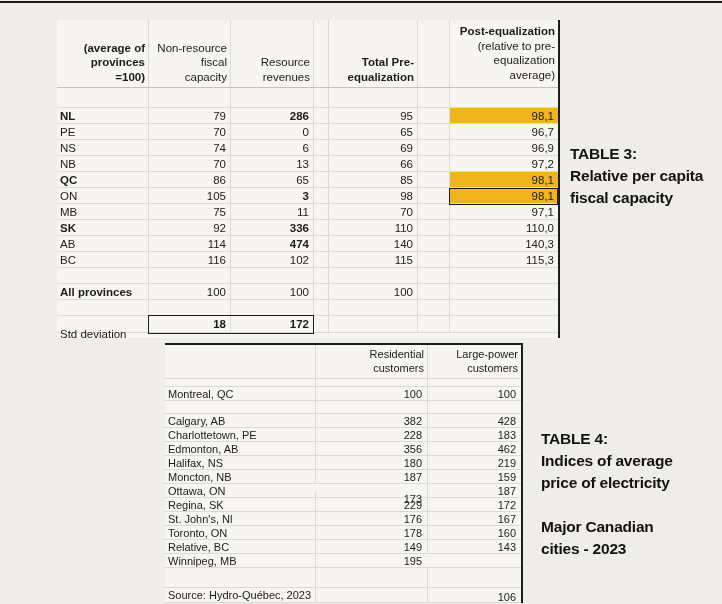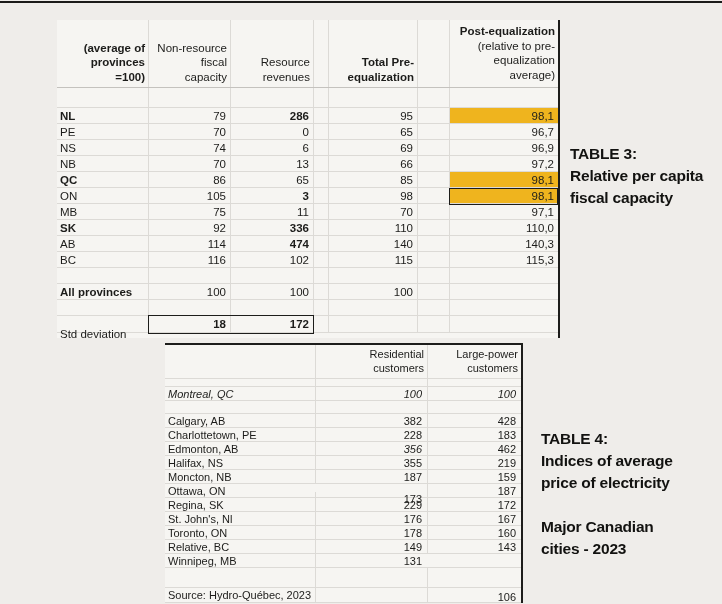--- a/index.html
+++ b/index.html
@@ -229,7 +229,7 @@
         <div class="cell num bl" style="width: 112px; padding-right: 5px;"></div>
         <div class="cell num bl" style="flex: 1 1 0%; padding-right: 5px;"></div>
       </div>
-      <div class="t4row" style="height: 14px; font-style: italic;">
+      <div class="t4row" style="height: 14px;">
         <div class="cell lab" style="width: 150px;">Montreal, QC</div>
         <div class="cell num bl" style="width: 112px; padding-right: 5px;">100</div>
         <div class="cell num bl" style="flex: 1 1 0%; padding-right: 5px;">100</div>

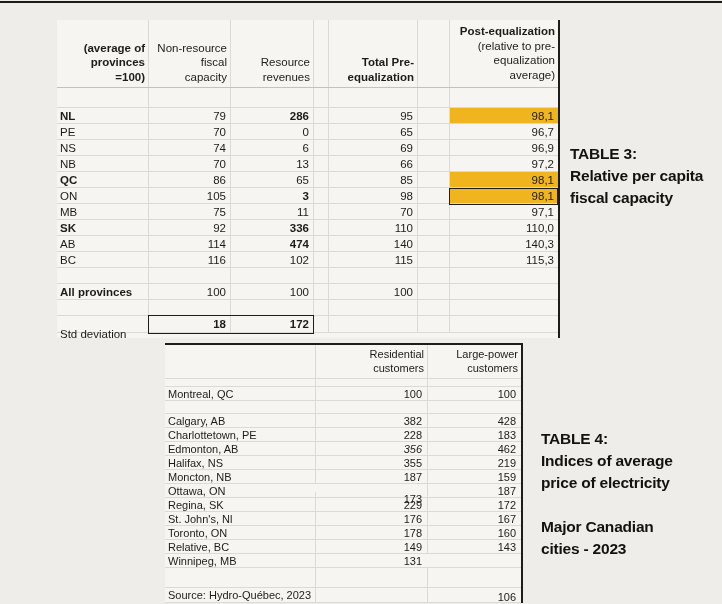--- a/index.html
+++ b/index.html
@@ -251,7 +251,7 @@
       </div>
       <div class="t4row" style="height: 14px;">
         <div class="cell lab" style="width: 150px;">Edmonton, AB</div>
-        <div class="cell num bl" style="width: 112px; padding-right: 5px; font-style: italic;">356</div>
+        <div class="cell num bl" style="width: 112px; padding-right: 5px;">356</div>
         <div class="cell num bl" style="flex: 1 1 0%; padding-right: 5px;">462</div>
       </div>
       <div class="t4row" style="height: 14px;">

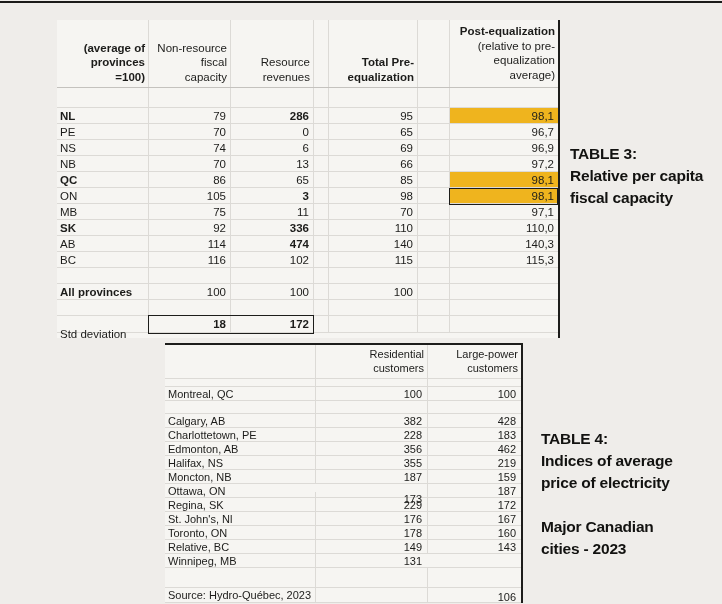--- a/index.html
+++ b/index.html
@@ -256,7 +256,7 @@
       </div>
       <div class="t4row" style="height: 14px;">
         <div class="cell lab" style="width: 150px;">Halifax, NS</div>
-        <div class="cell num bl" style="width: 112px; padding-right: 5px;">355</div>
+        <div class="cell num bl" style="width: 112px; padding-right: 5px;">180</div>
         <div class="cell num bl" style="flex: 1 1 0%; padding-right: 5px;">219</div>
       </div>
       <div class="t4row" style="height: 14px;">

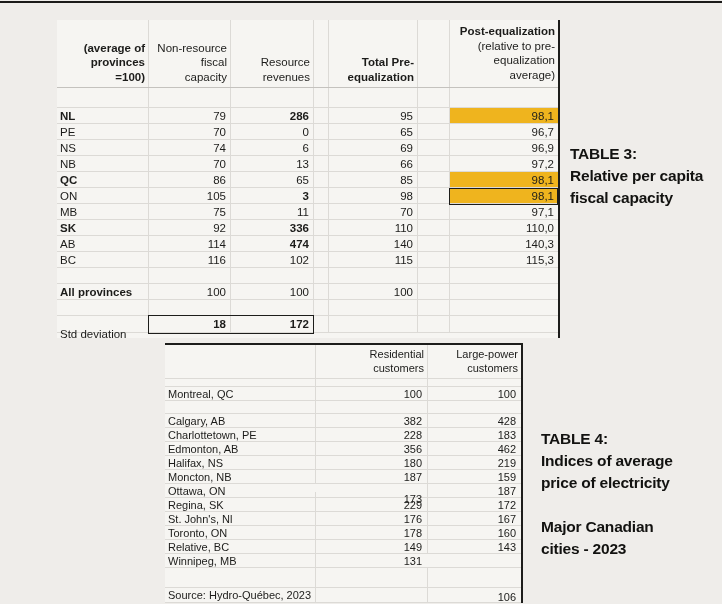--- a/index.html
+++ b/index.html
@@ -291,7 +291,7 @@
       </div>
       <div class="t4row" style="height: 14px;">
         <div class="cell lab" style="width: 150px;">Winnipeg, MB</div>
-        <div class="cell num bl" style="width: 112px; padding-right: 5px;">131</div>
+        <div class="cell num bl" style="width: 112px; padding-right: 5px;">195</div>
         <div class="cell num bl" style="flex: 1 1 0%; padding-right: 5px; margin-top: 36px;">106</div>
       </div>
       <div class="t4row" style="height: 20px;">

